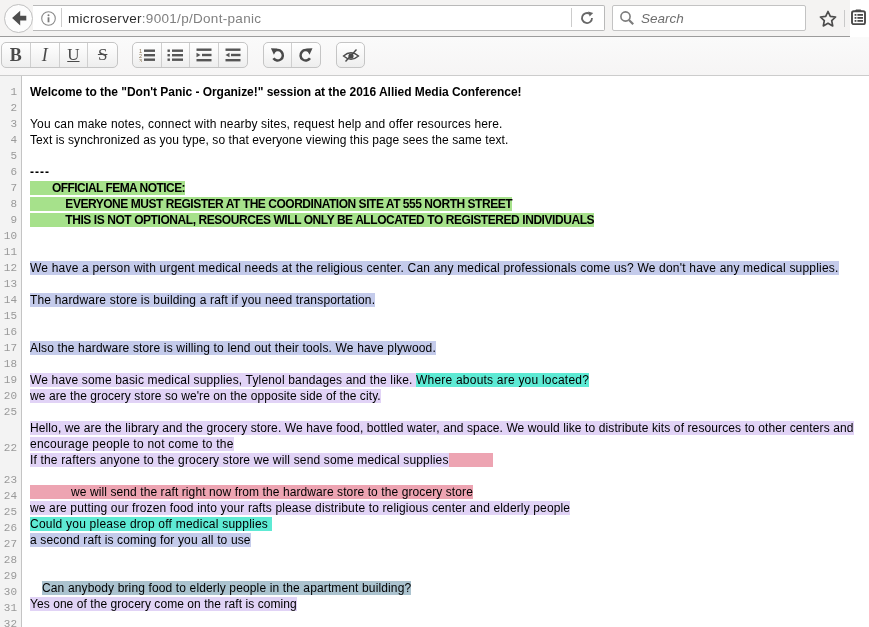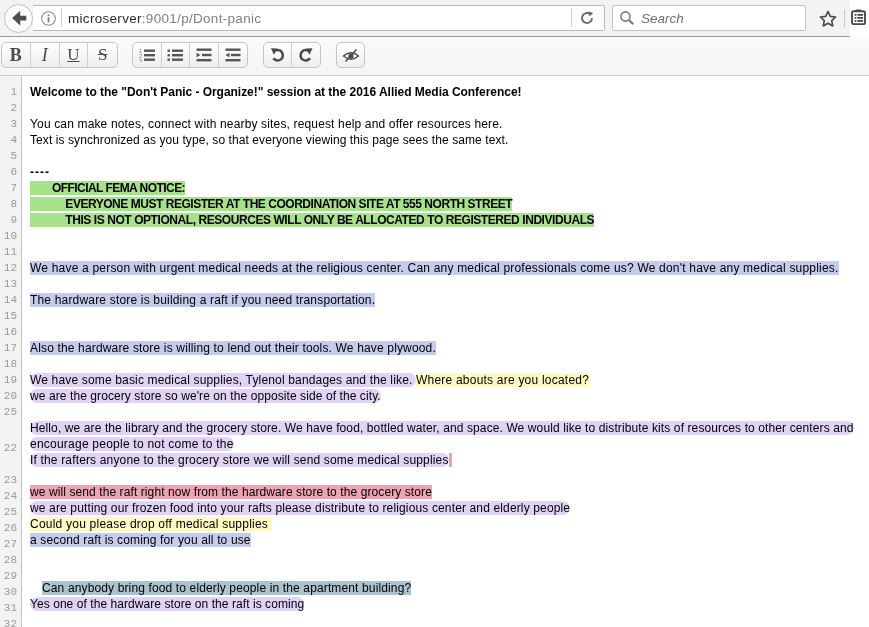--- a/index.html
+++ b/index.html
@@ -51,7 +51,7 @@
 .b { font-weight:bold; }
 .hg { background:#a6e18b;padding-left:22px; }   
 .hb { background:#c4cbeb; }   
-.hv { background:#e1d3f6;border-radius:7px; }   
+.hv { background:#e1d3f6; }   
 .hp { background:#fef9c3;margin-top:44px; }   
 .hr { background:#eda4b2; }   
 .hs { background:#abc3cf;margin-left:12px; }   

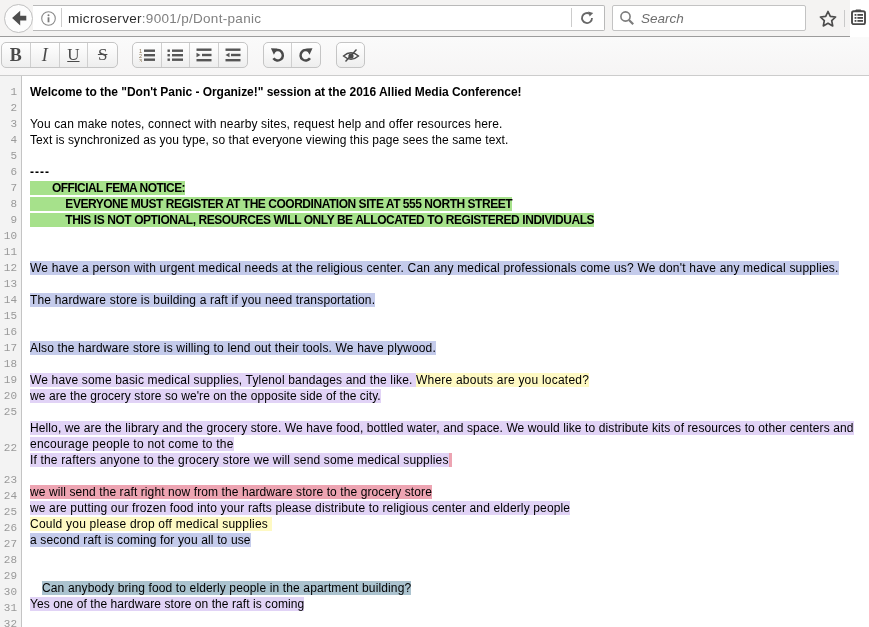--- a/index.html
+++ b/index.html
@@ -52,7 +52,7 @@
 .hg { background:#a6e18b;padding-left:22px; }   
 .hb { background:#c4cbeb; }   
 .hv { background:#e1d3f6; }   
-.hp { background:#fef9c3;margin-top:44px; }   
+.hp { background:#5eead4;margin-top:44px; }   
 .hr { background:#eda4b2; }   
 .hs { background:#abc3cf;margin-left:12px; }   
 </style>

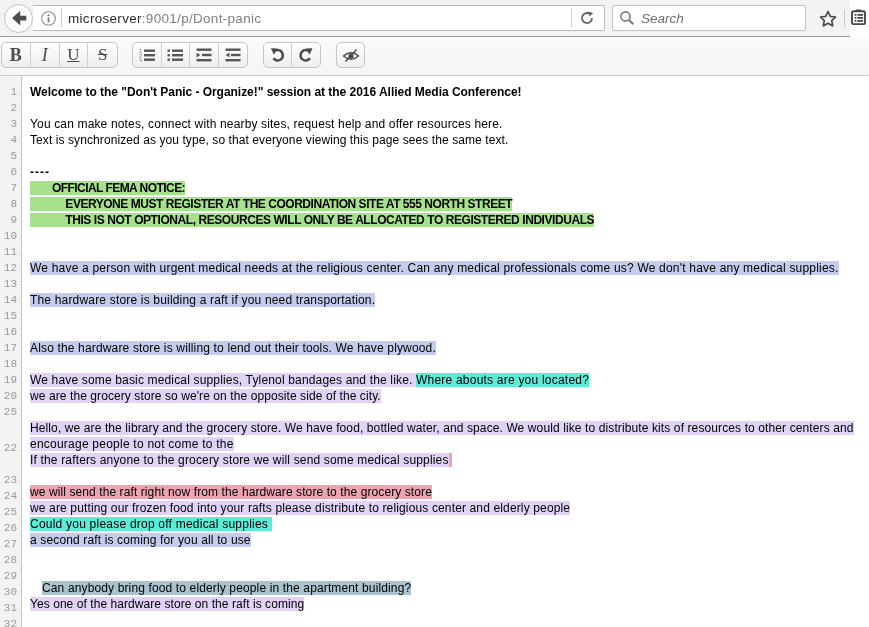--- a/index.html
+++ b/index.html
@@ -53,7 +53,7 @@
 .hb { background:#c4cbeb; }   
 .hv { background:#e1d3f6; }   
 .hp { background:#5eead4;margin-top:44px; }   
-.hr { background:#eda4b2; }   
+.hr { background:#eda4b2;padding-left:41px; }   
 .hs { background:#abc3cf;margin-left:12px; }   
 </style>
 </head>

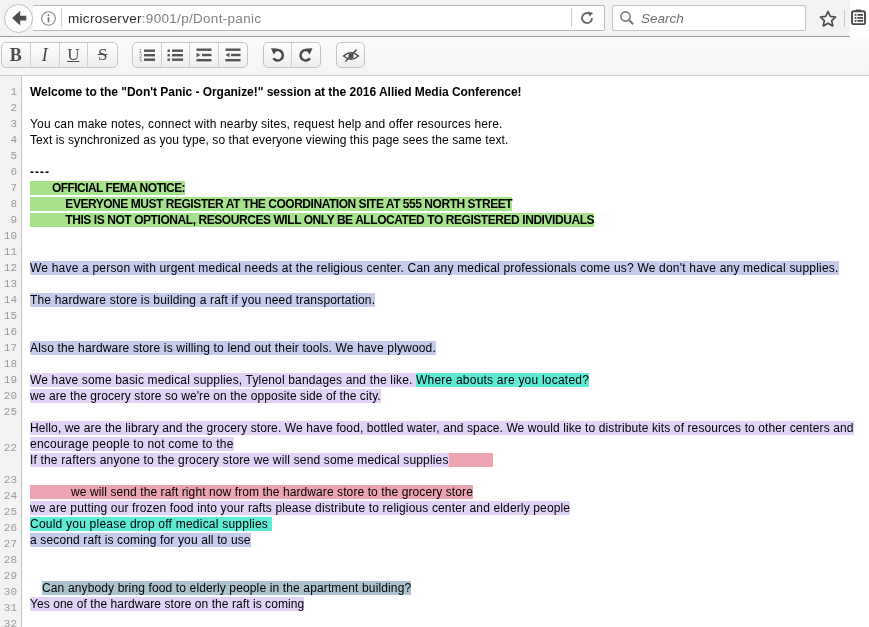--- a/index.html
+++ b/index.html
@@ -237,7 +237,7 @@
     <div></div>
     <div></div>
     <div style="letter-spacing:0.135px"><span class="hs">Can anybody bring food to elderly people in the apartment building?</span></div>
-    <div style="letter-spacing:0.061px"><span class="hv">Yes one of the hardware store on the raft is coming</span></div>
+    <div style="letter-spacing:0.061px"><span class="hv">Yes one of the grocery come on the raft is coming</span></div>
     <div></div>
   </div>
 </div>

